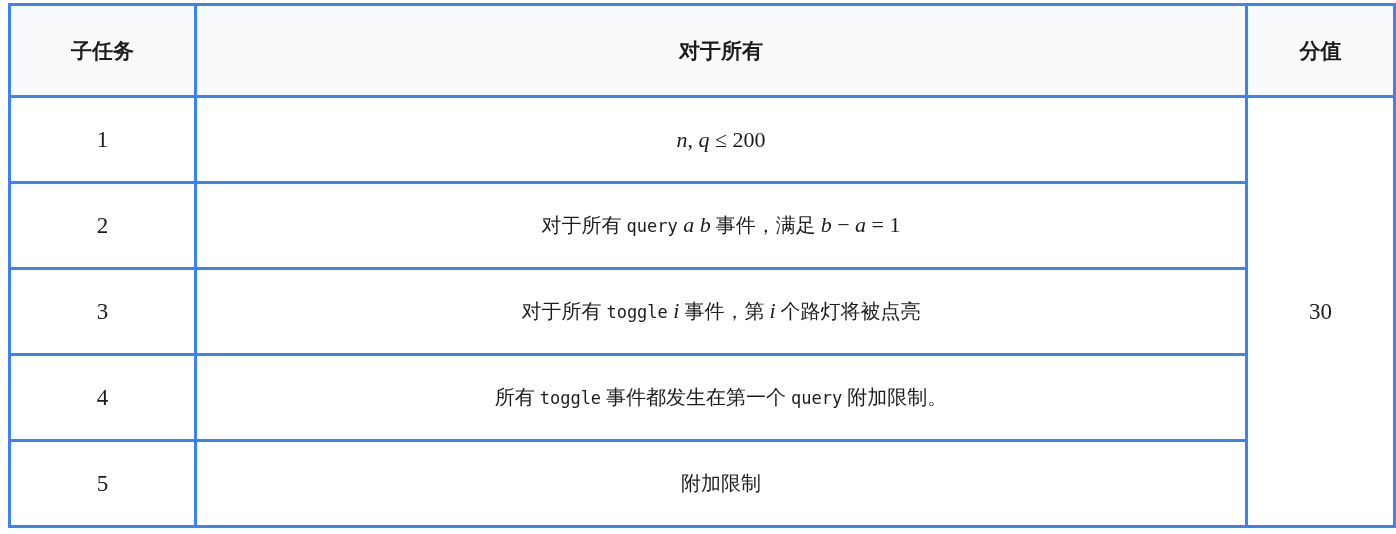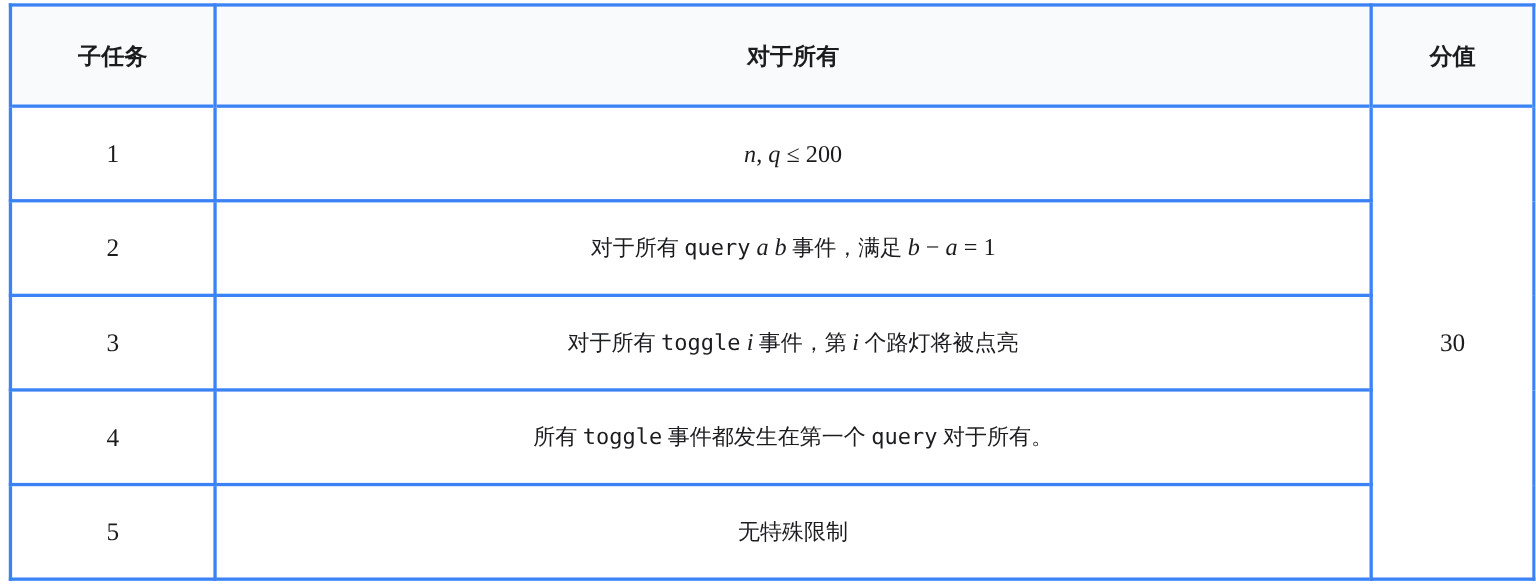--- a/index.html
+++ b/index.html
@@ -54,7 +54,7 @@
   }
   .seg-c {
     font-family: "DejaVu Sans Mono", "Liberation Mono", monospace;
-    font-size: 20px;
+    font-size: 17px;
   }
   .seg-i {
     font-family: "Liberation Serif", "DejaVu Serif", serif;

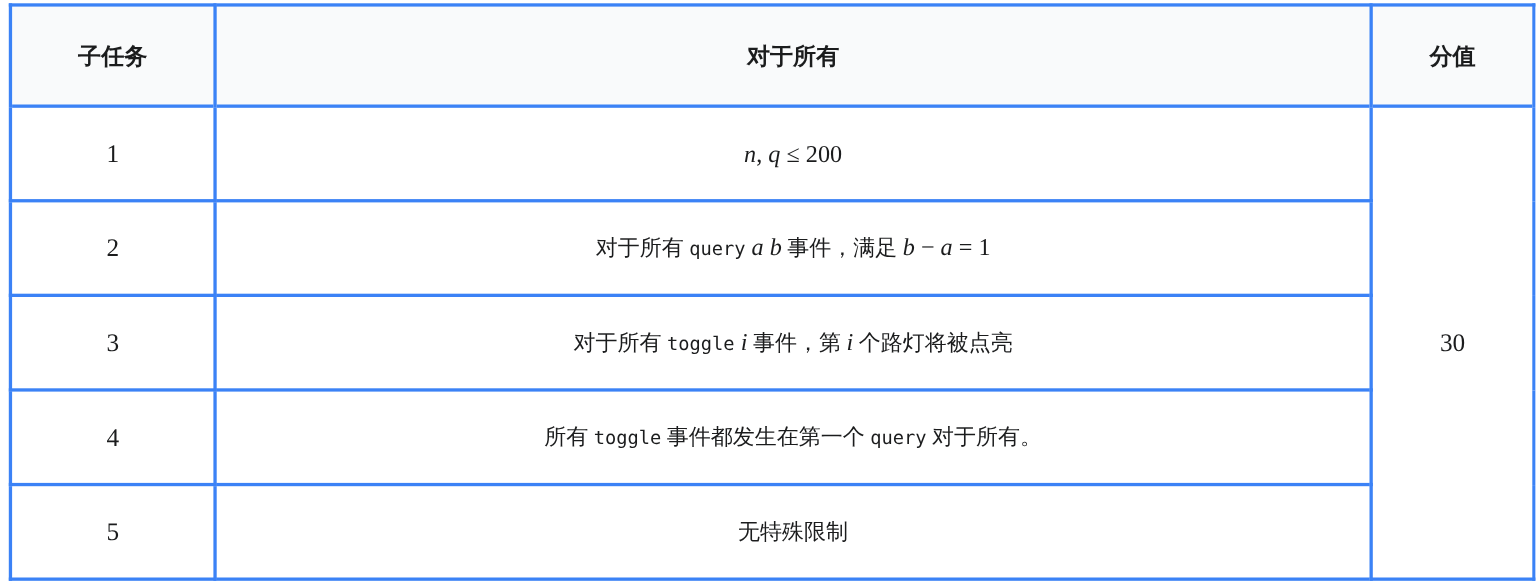--- a/index.html
+++ b/index.html
@@ -103,7 +103,7 @@
         </tr>
         <tr>
           <td class="math-cell">4</td>
-          <td class="cell-constraint"><span class="seg-t">所有 </span><span class="seg-c">toggle</span><span class="seg-t"> 事件都发生在第一个 </span><span class="seg-c">query</span><span class="seg-t"> 对于所有。</span></td>
+          <td class="cell-constraint"><span class="seg-t">所有 </span><span class="seg-c">toggle</span><span class="seg-t"> 事件都发生在第一个 </span><span class="seg-c">query</span><span class="seg-t"> 附加限制。</span></td>
         </tr>
         <tr>
           <td class="math-cell">5</td>

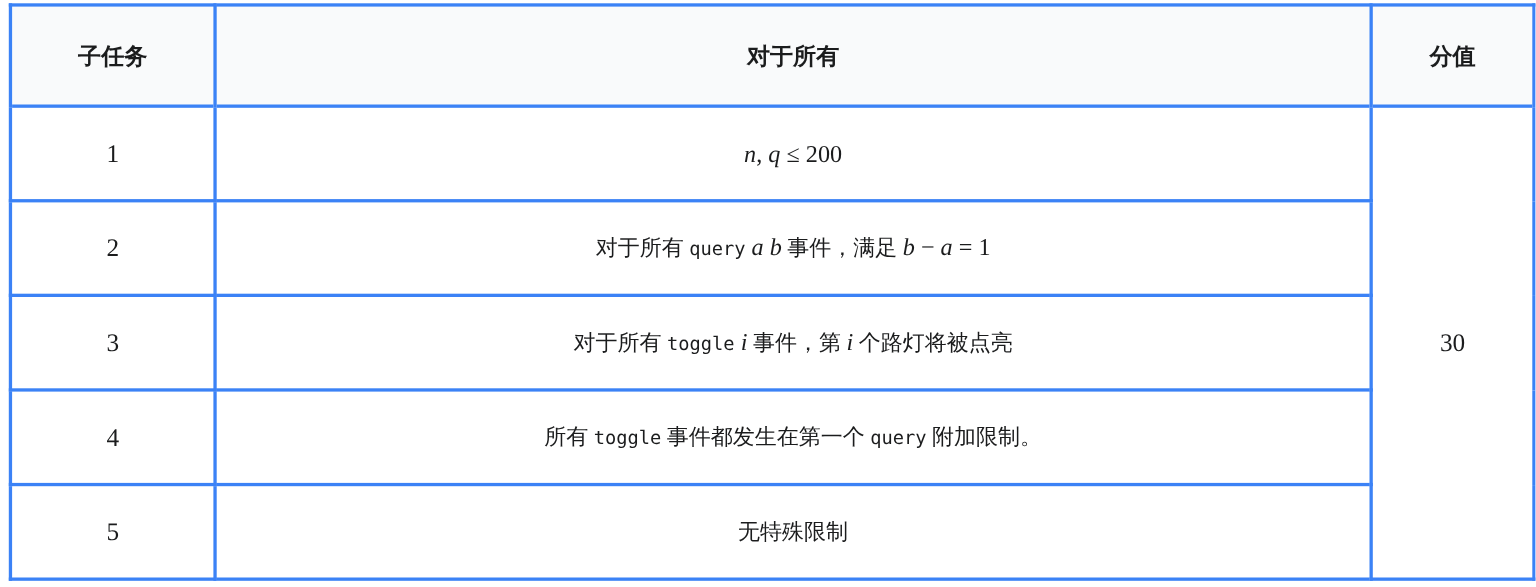--- a/index.html
+++ b/index.html
@@ -107,7 +107,7 @@
         </tr>
         <tr>
           <td class="math-cell">5</td>
-          <td class="cell-constraint"><span class="seg-t">无特殊限制</span></td>
+          <td class="cell-constraint"><span class="seg-t">附加限制</span></td>
         </tr>
       </tbody>
   </table>

